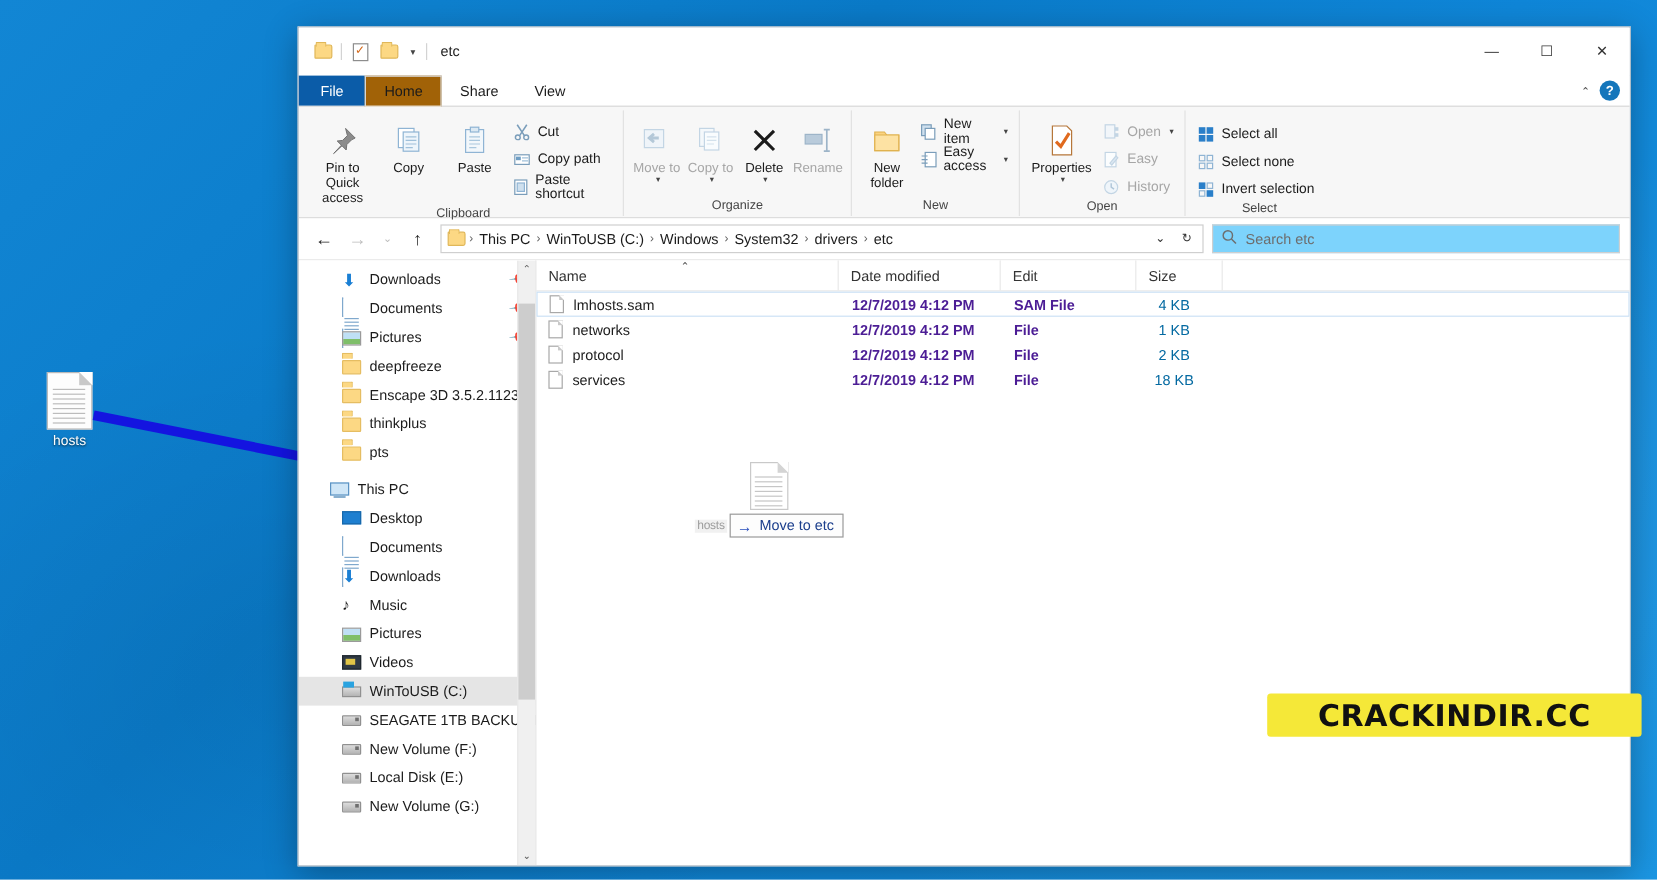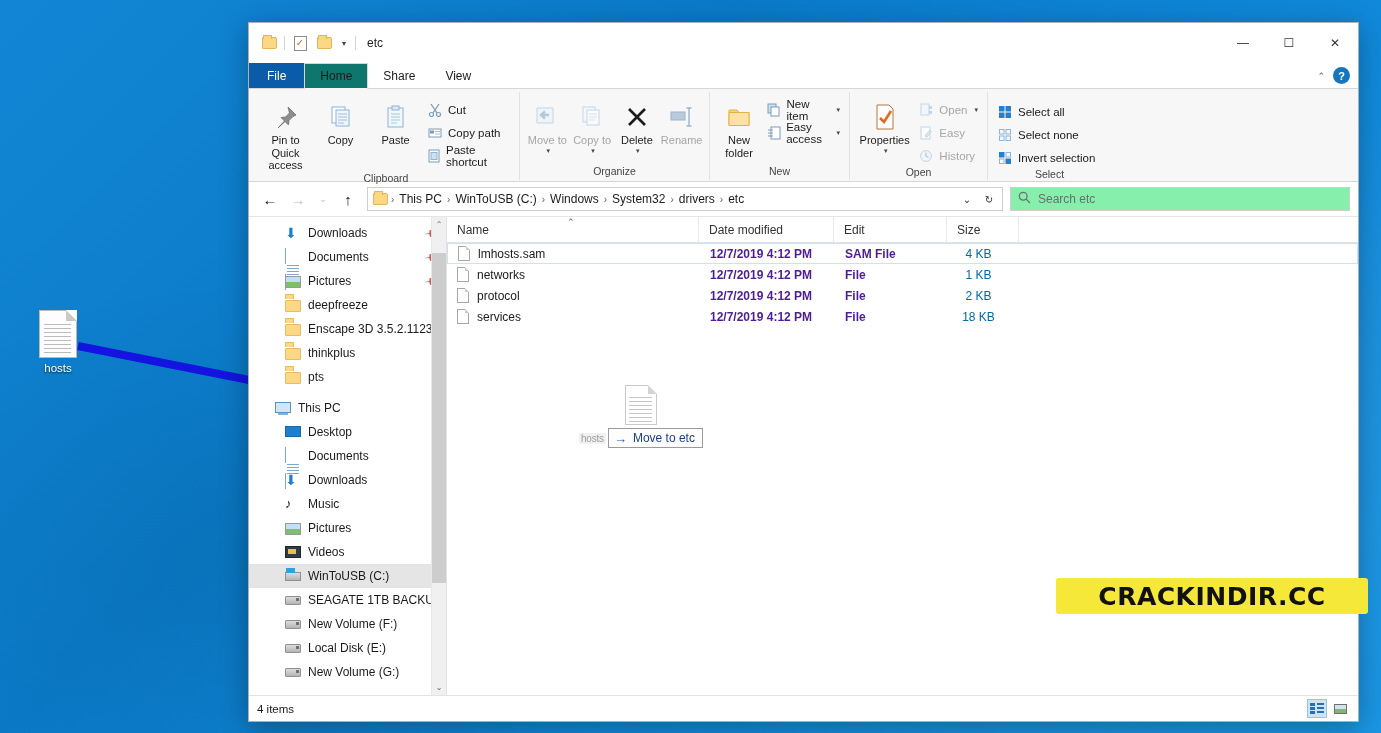--- a/index.html
+++ b/index.html
@@ -103,7 +103,7 @@
     font-size: 12px; color: #1b1b1b;
   }
   .tab.file { background: #0b5ca8; color: #fff; font-weight: normal; padding: 0 18px; }
-  .tab.active { background: #0f766e; border: 1px solid #d6d6d6; border-bottom-color: #f7f7f7; margin-bottom: -1px; }
+  .tab.active { background: #a16207; border: 1px solid #d6d6d6; border-bottom-color: #f7f7f7; margin-bottom: -1px; }
   .tabstrip .right-tools {
     margin-left: auto; display: flex; align-items: center; gap: 8px; padding-right: 8px;
   }

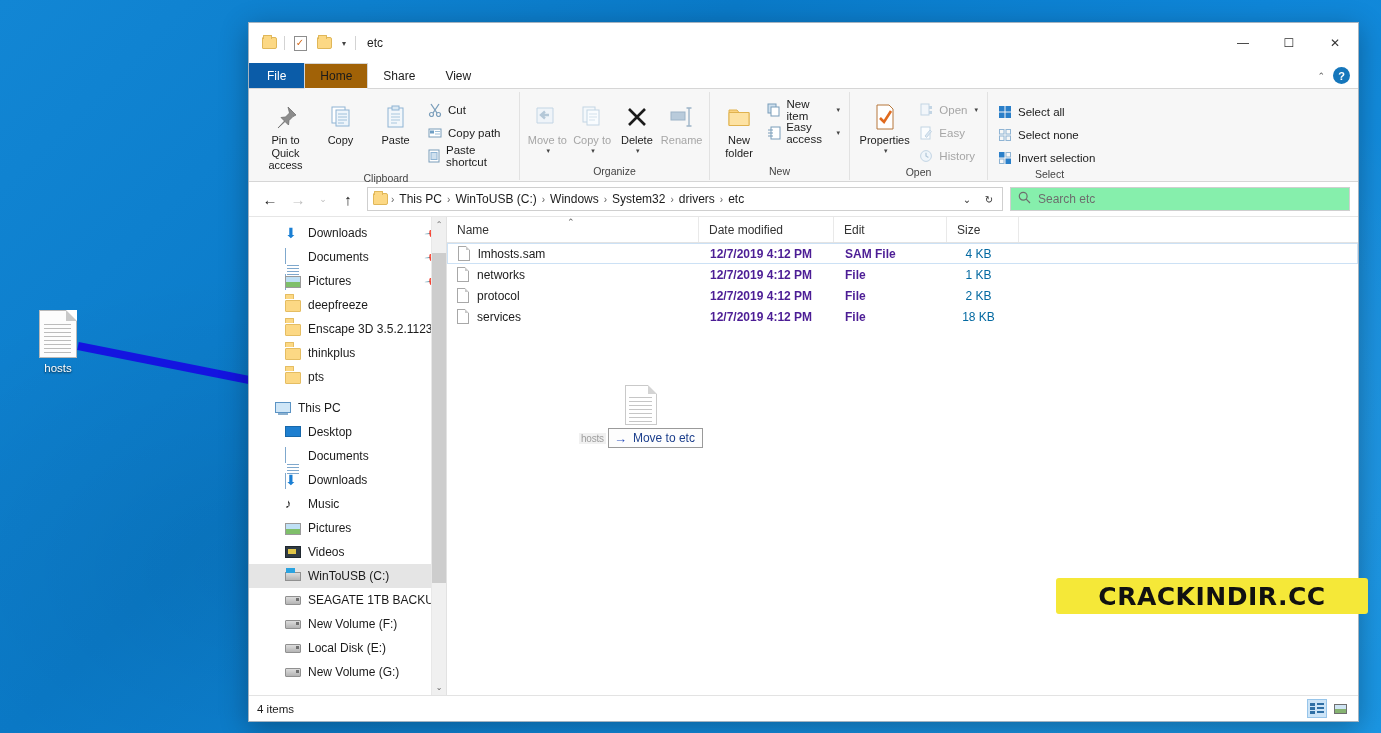--- a/index.html
+++ b/index.html
@@ -161,7 +161,7 @@
   .crumbs .cr-tools { margin-left: auto; display: flex; align-items: center; }
   .cr-btn { width: 22px; height: 22px; display: flex; align-items: center; justify-content: center; font-size: 10px; color: #333; }
   .search-box {
-    width: 340px; height: 24px; border: 1px solid #cfcfcf; background: #86efac;
+    width: 340px; height: 24px; border: 1px solid #cfcfcf; background: #7dd3fc;
     display: flex; align-items: center; gap: 7px; padding: 2px 7px; margin-left: 5px;
     font-size: 12px; color: #6d6d6d;
   }

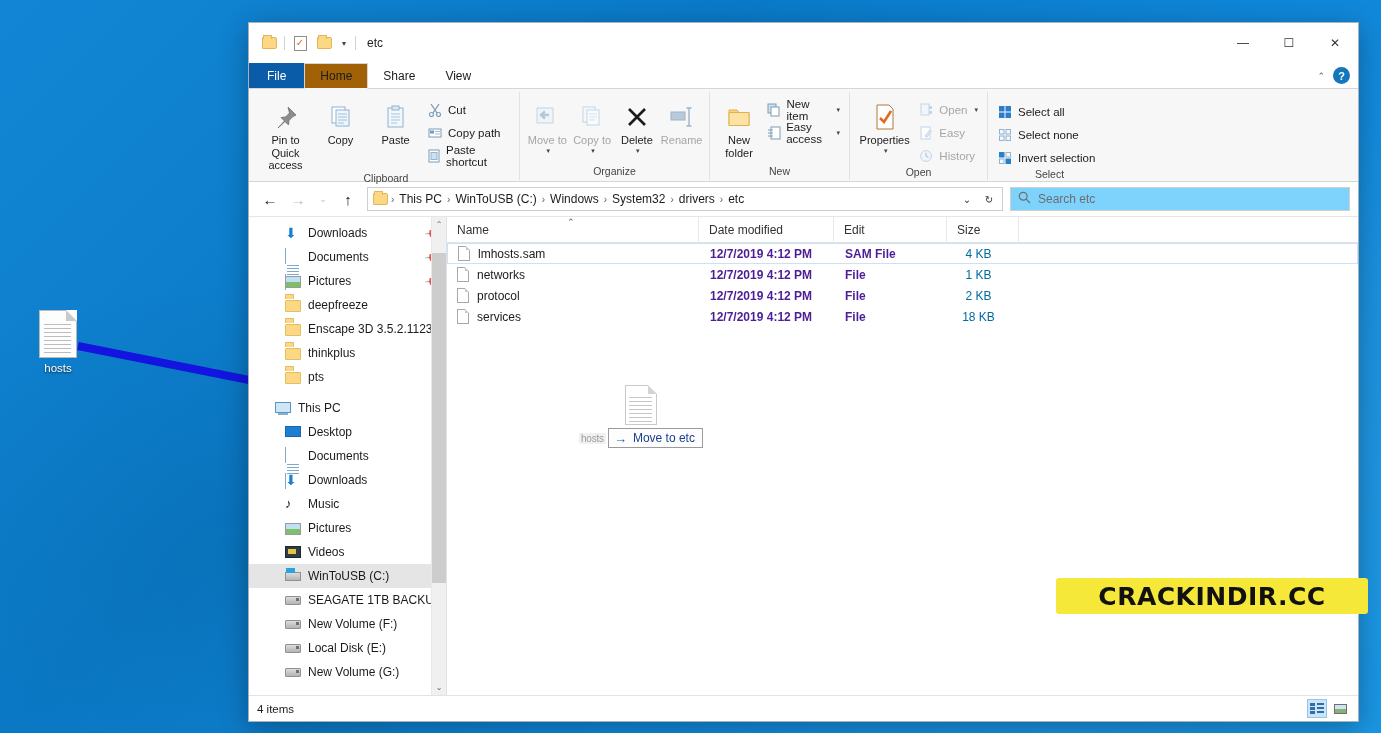--- a/index.html
+++ b/index.html
@@ -844,24 +844,6 @@
     </div>
   </div>
 
-  <div class="statusbar">
-    <span>4 items</span>
-    <span class="view-btns">
-      <span class="vbtn on">
-        <span class="vb-details">
-          <i class="sq"></i>
-            <i></i>
-            <i class="sq"></i>
-            <i></i>
-            <i class="sq"></i>
-            <i></i>
-        </span>
-      </span>
-      <span class="vbtn">
-        <span class="vb-thumb"></span>
-      </span>
-    </span>
-  </div>
 </div>
 
 <div class="watermark">

